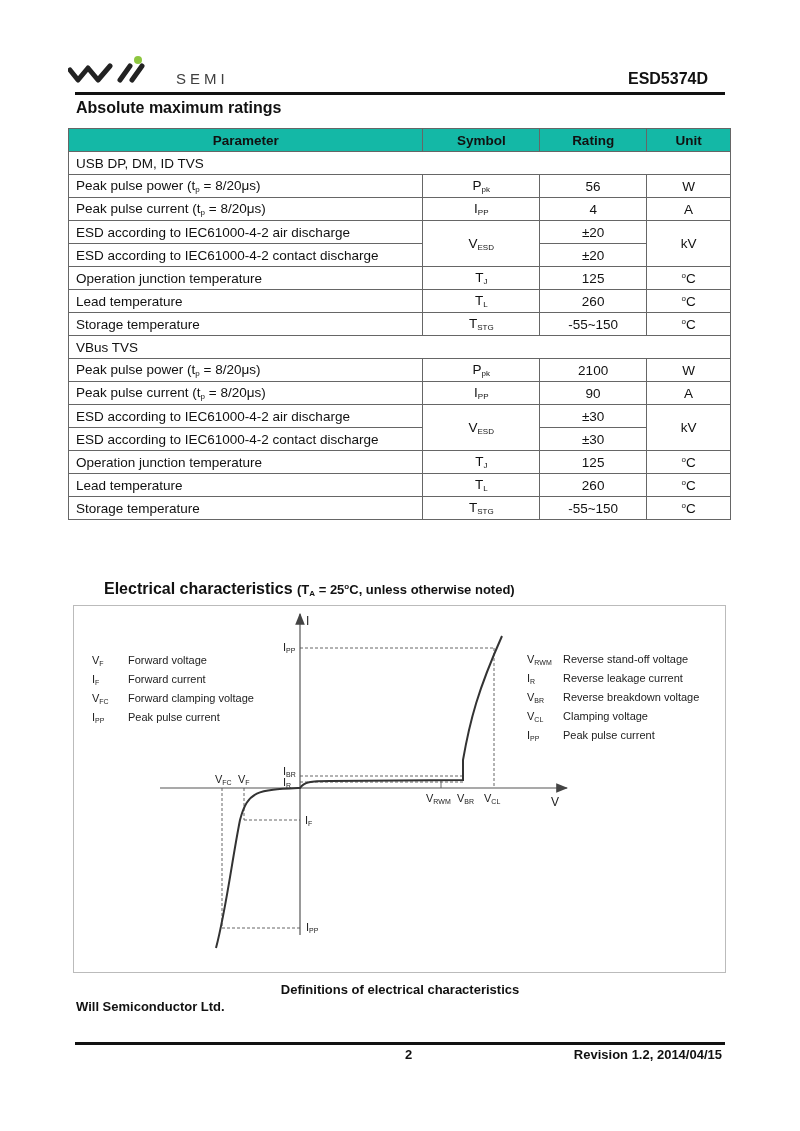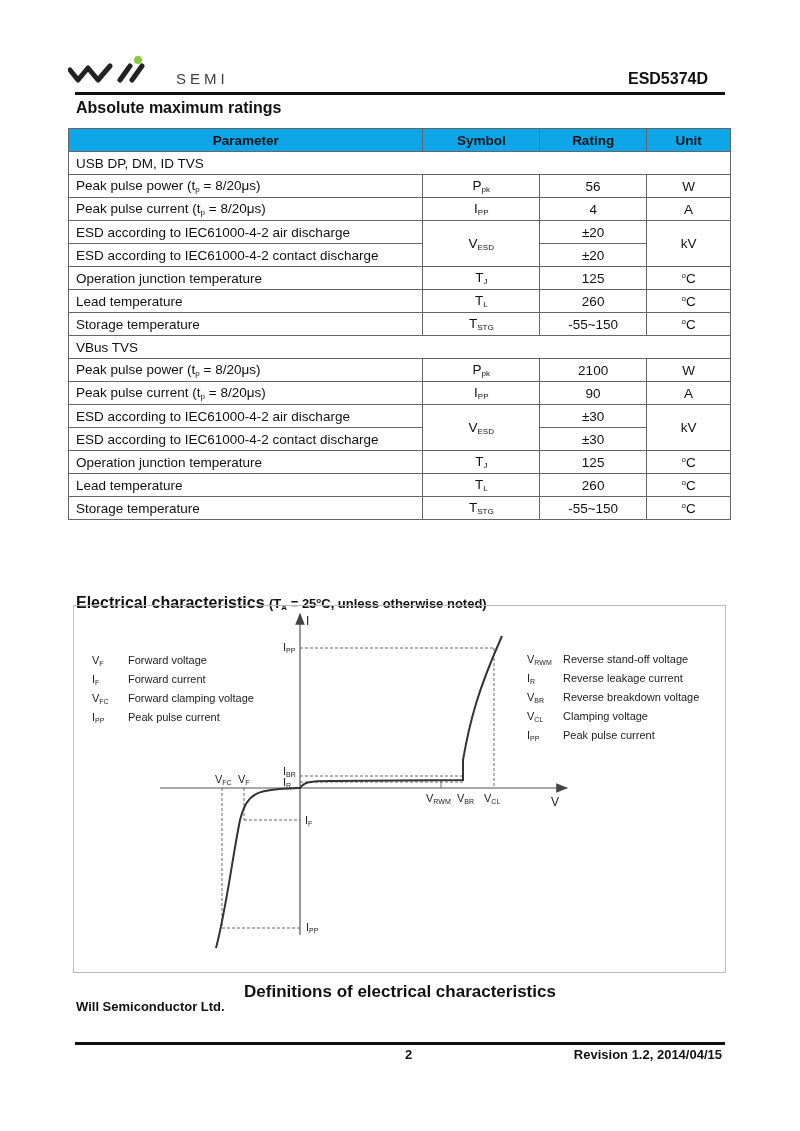--- a/index.html
+++ b/index.html
@@ -12,7 +12,7 @@
   .section-title { left: 76px; font-size: 16px; font-weight: bold; }
   table.ratings { position: absolute; left: 68px; top: 128px; width: 663px; border-collapse: collapse; font-size: 13.5px; }
   table.ratings td, table.ratings th { border: 1px solid #666; height: 22px; padding: 0 7px; }
-  table.ratings th { background: #0ea5e9; font-weight: bold; text-align: center; }
+  table.ratings th { background: #14b8a6; font-weight: bold; text-align: center; }
   table.ratings td.c { text-align: center; }
   table.ratings td.group { font-weight: normal; }
   sub { font-size: 8px; vertical-align: -2px; }

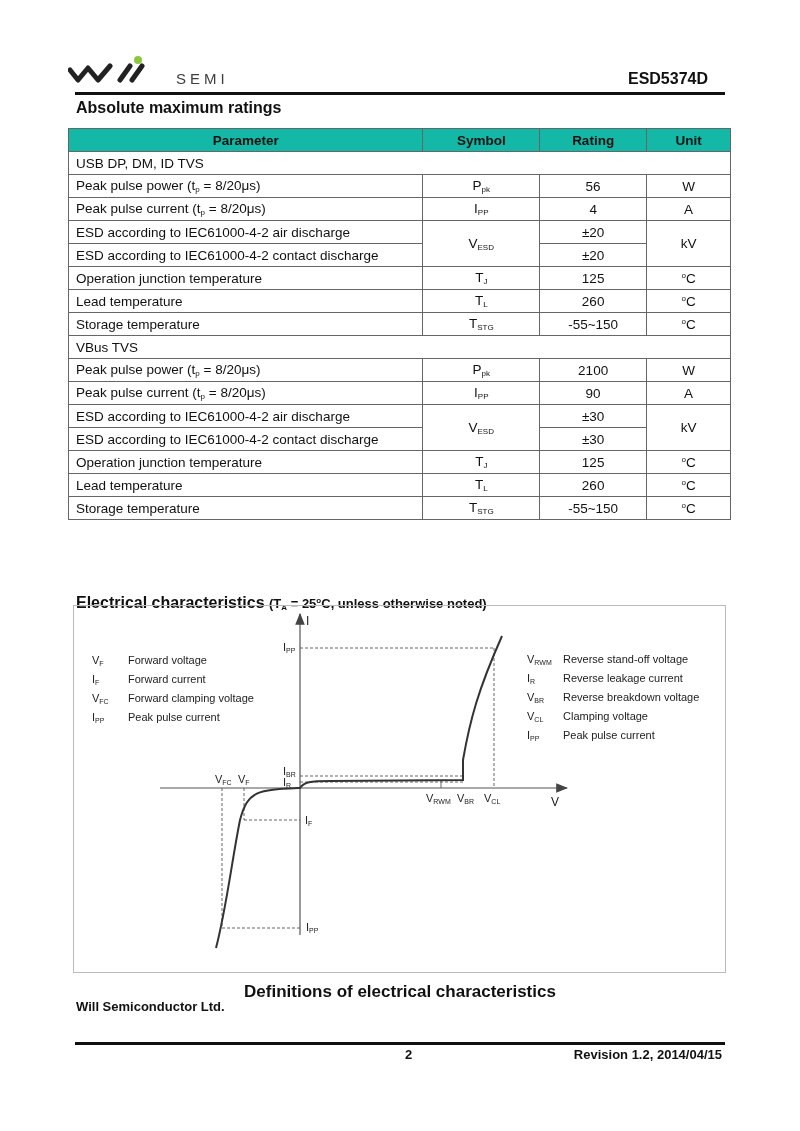--- a/index.html
+++ b/index.html
@@ -144,7 +144,7 @@
     </tbody>
 </table>
 
-<div class="abs section-title" style="top:594px;">
+<div class="abs section-title" style="top:580px;margin-left:28px;">
   <span>Electrical characteristics</span>
   <span style="font-size:13px;"><span>(T</span><sub>A</sub><span> = 25</span><sup>o</sup><span>C, unless otherwise noted)</span></span>
 </div>

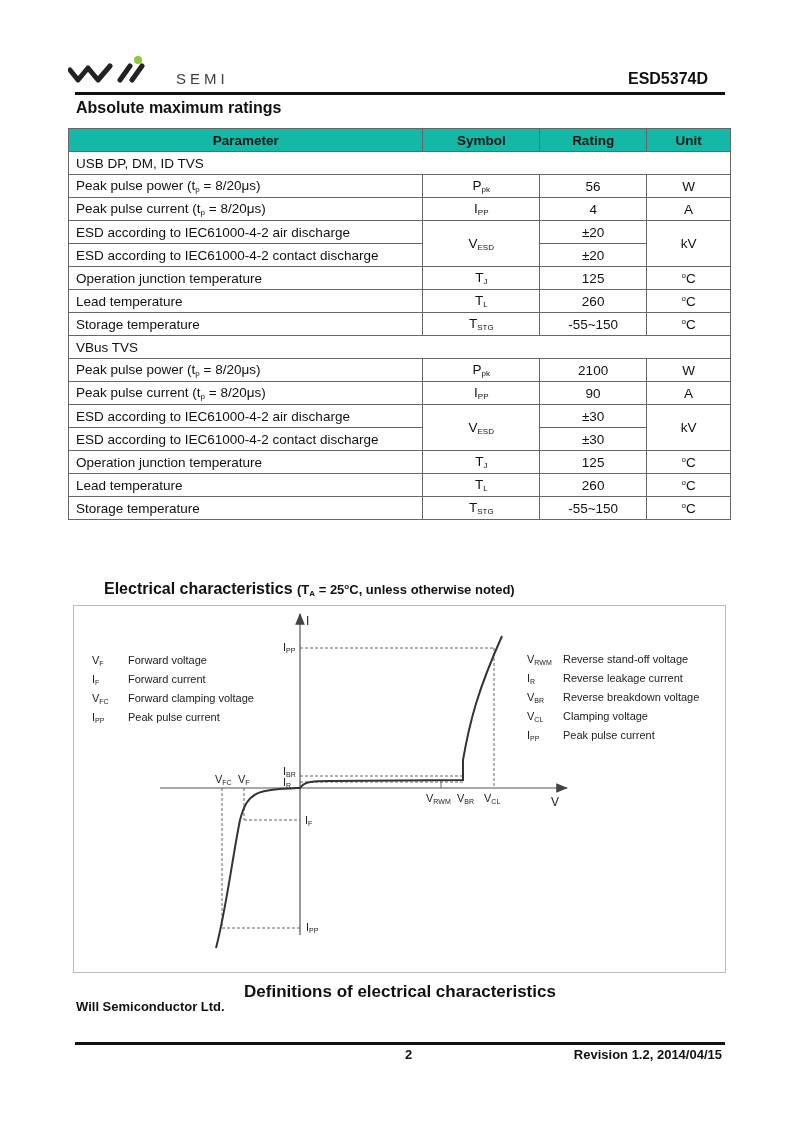--- a/index.html
+++ b/index.html
@@ -18,7 +18,7 @@
   sub { font-size: 8px; vertical-align: -2px; }
   sup { font-size: 8px; vertical-align: 5px; }
   .chart-frame { left: 73px; top: 605px; width: 651px; height: 366px; border: 1px solid #bbb; }
-  .caption { left: 0; width: 800px; top: 982px; text-align: center; font-size: 17px; font-weight: bold; }
+  .caption { left: 0; width: 800px; top: 982px; text-align: center; font-size: 13px; font-weight: bold; }
   .footer-left { left: 76px; top: 999px; font-size: 13px; font-weight: bold; }
   .footer-mid { left: 405px; top: 1047px; font-size: 13px; font-weight: bold; }
   .footer-right { right: 78px; top: 1047px; font-size: 13px; font-weight: bold; }

